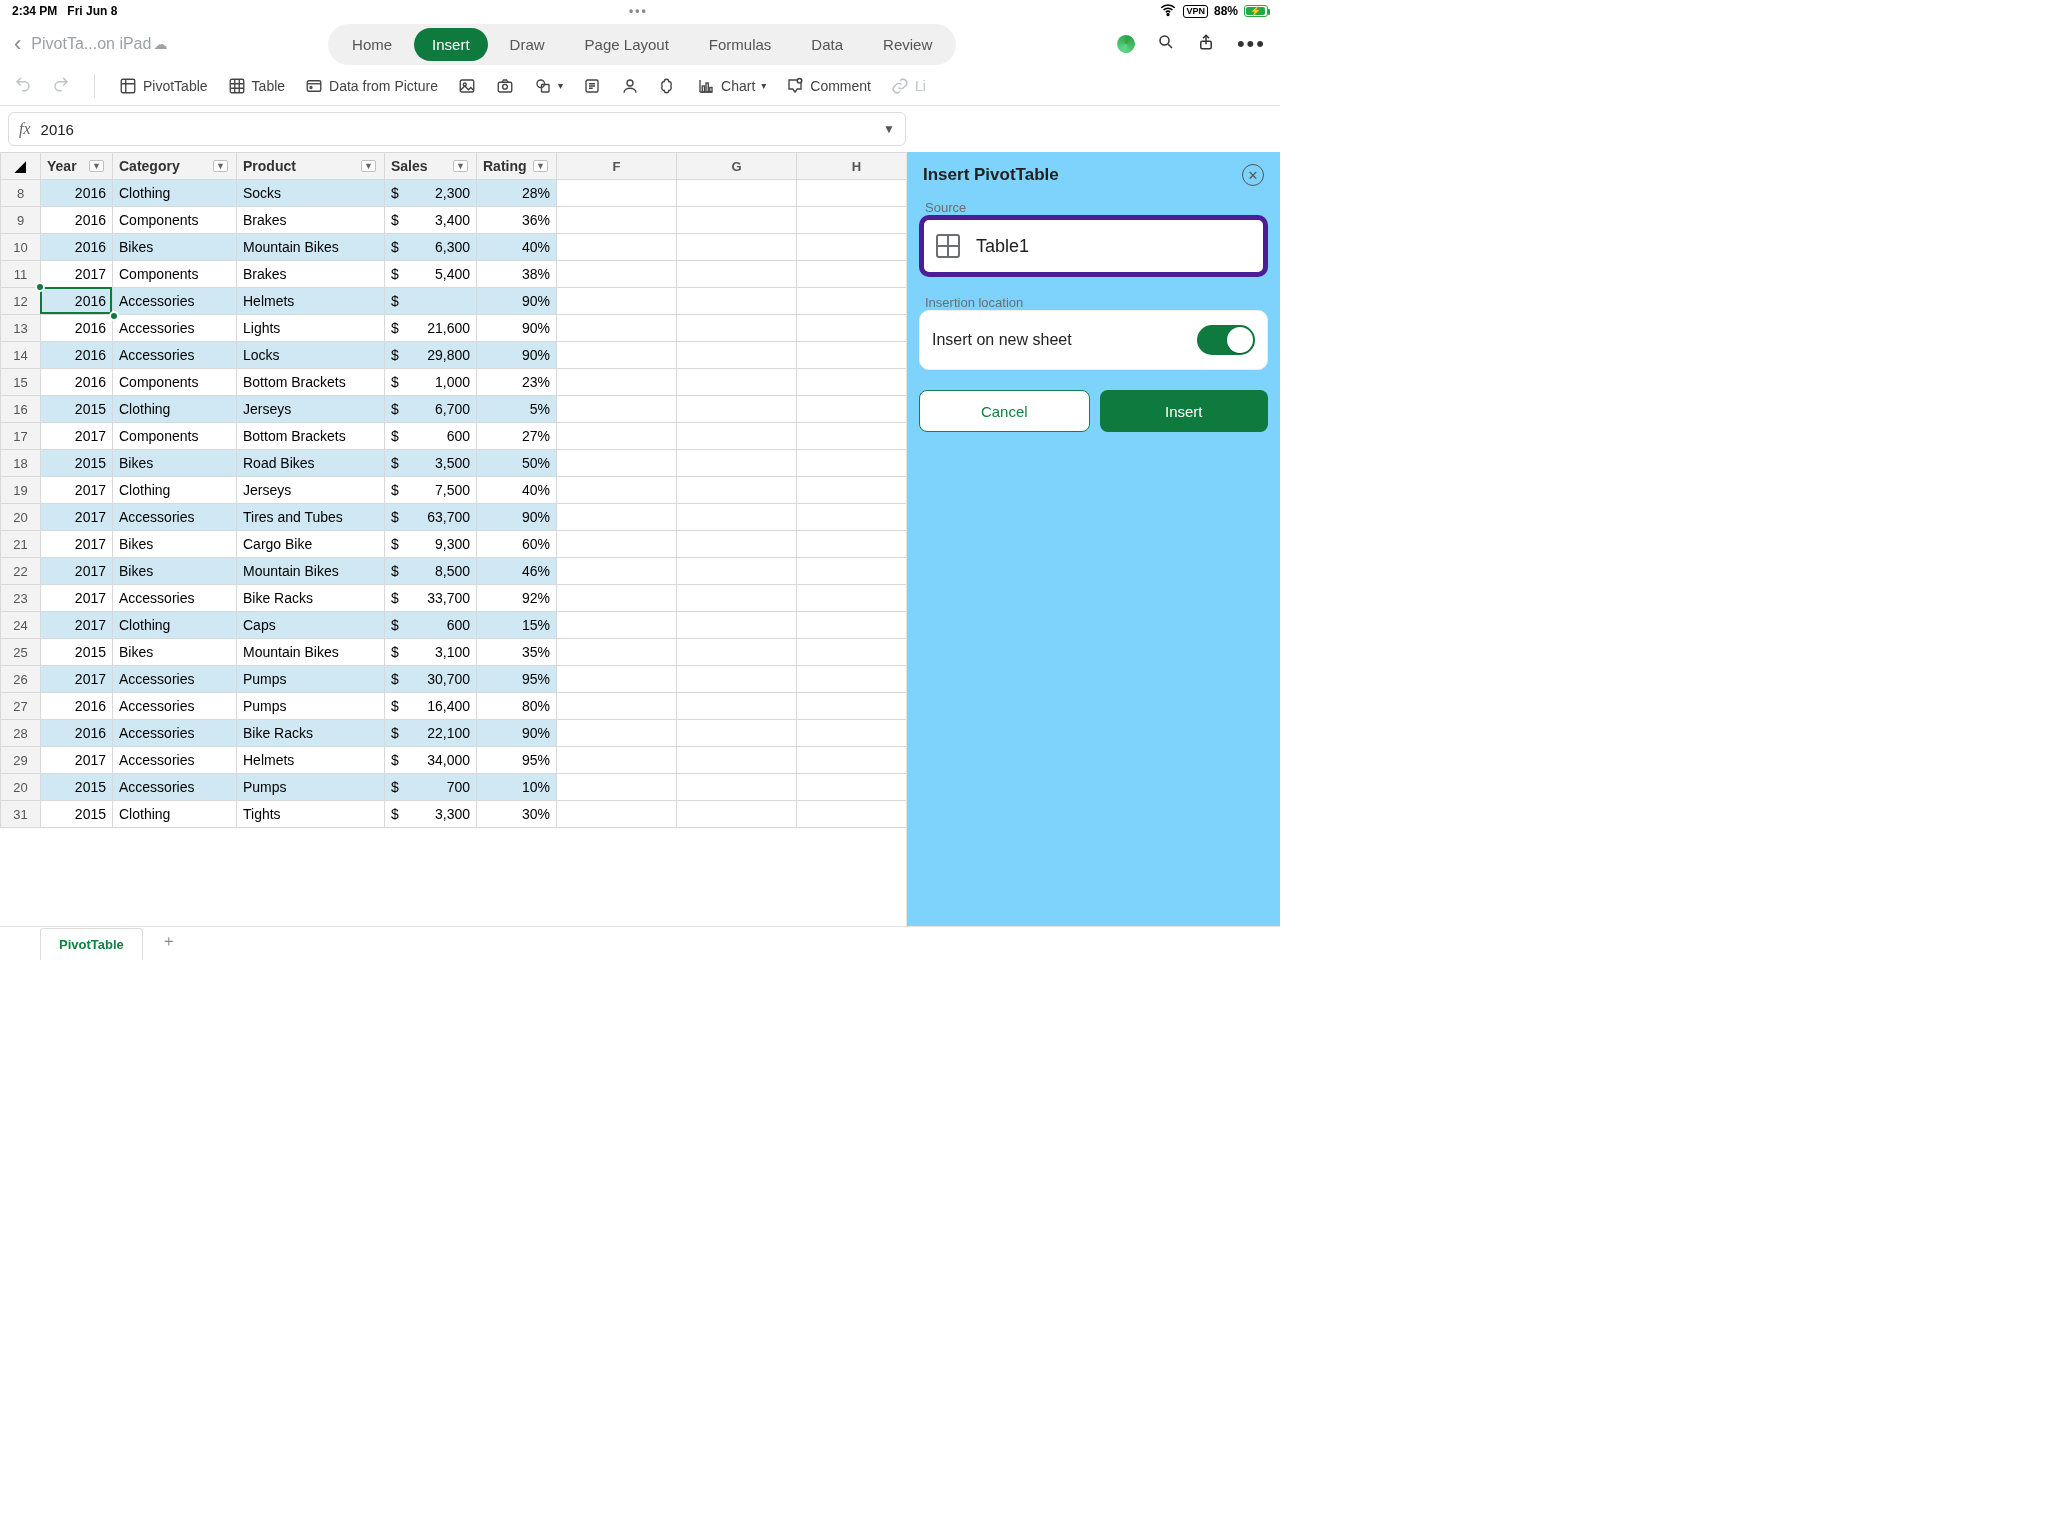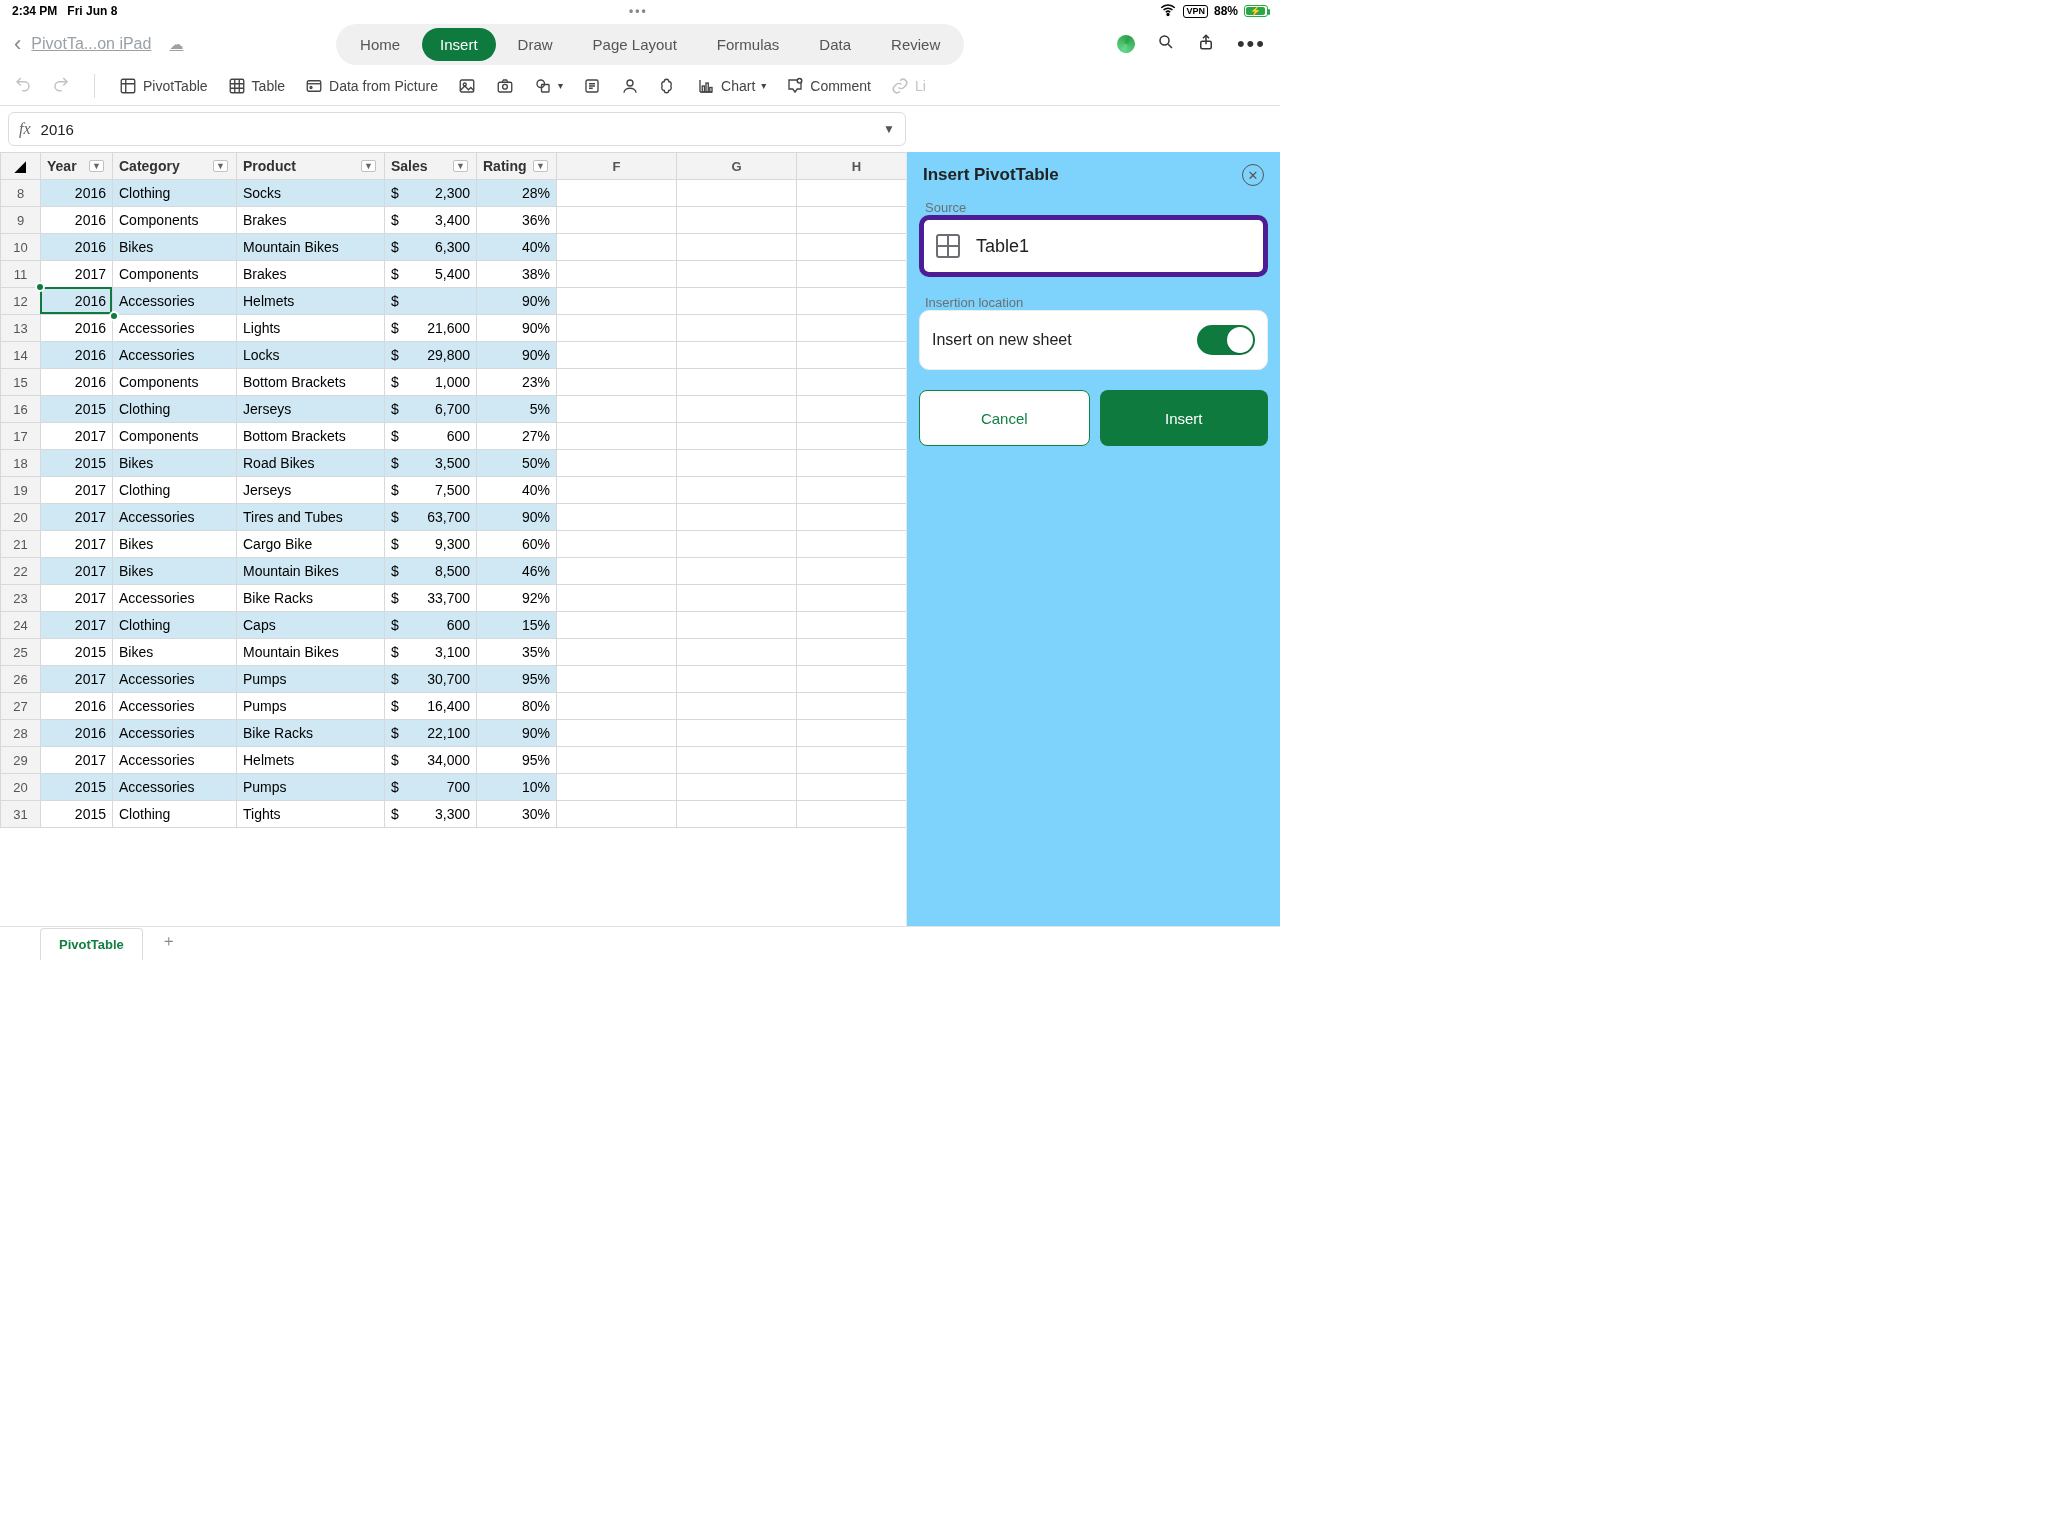--- a/index.html
+++ b/index.html
@@ -18,7 +18,7 @@
   
   .title-row { height: 44px; display: flex; align-items: center; padding: 0 14px; gap: 10px; }
   .back-chevron { font-size: 22px; color: #888; }
-  .doc-title { color: #9aa1a7; font-size: 16px; flex: 0 0 auto; display: flex; align-items: center; gap: 18px; text-decoration: underline; }
+  .doc-title { color: #9aa1a7; font-size: 16px; flex: 0 0 auto; display: flex; align-items: center; gap: 2px; }
   .doc-title .cloud-icon { font-size: 14px; color: #9aa1a7; }
   .ribbon-tabs { flex: 1; display: flex; justify-content: center; }
   .ribbon-pill { background: #f0f0f0; border-radius: 24px; display: flex; padding: 4px 6px; gap: 4px; align-items: center; max-width: 680px; overflow: hidden; }

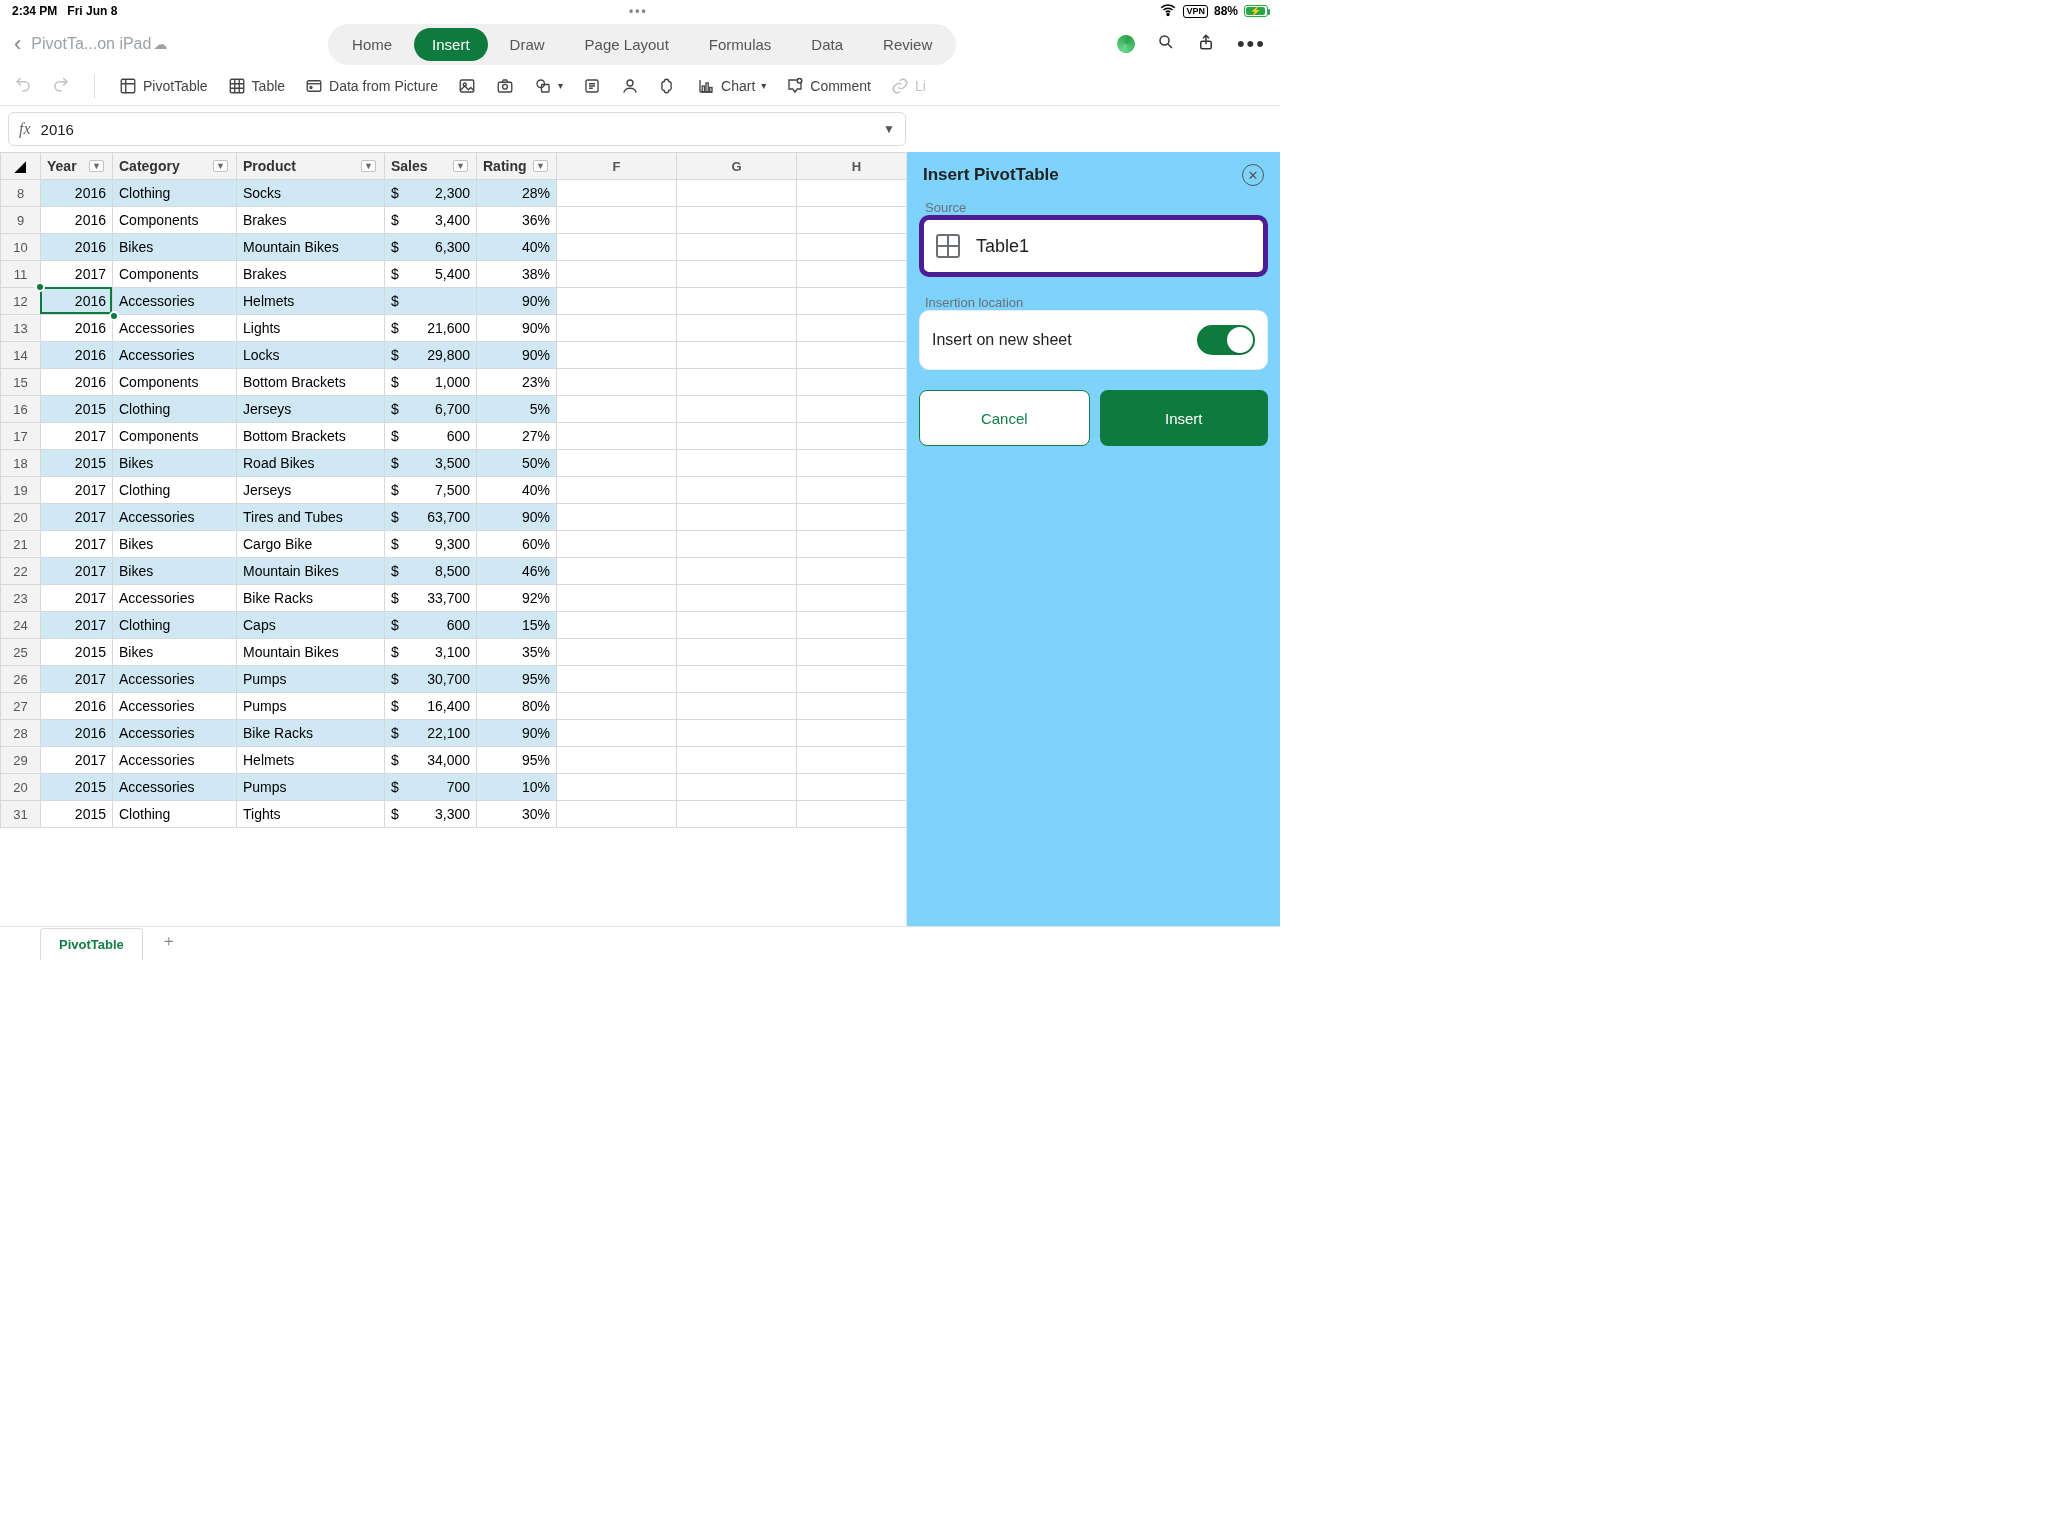--- a/index.html
+++ b/index.html
@@ -60,7 +60,7 @@
   .toggle { width: 58px; height: 30px; border-radius: 16px; background: #0f7a3e; position: relative; }
   .toggle .knob { position: absolute; width: 26px; height: 26px; background: #fff; border-radius: 50%; top: 2px; right: 2px; box-shadow: 0 1px 2px rgba(0,0,0,.2); }
   .btn-row { display: flex; gap: 10px; margin-top: 10px; }
-  .sp-btn { flex: 1; height: 56px; border-radius: 8px; display: flex; align-items: center; justify-content: center; font-size: 15px; font-weight: 500; }
+  .sp-btn { flex: 1; height: 42px; border-radius: 8px; display: flex; align-items: center; justify-content: center; font-size: 15px; font-weight: 500; }
   .btn-cancel { background: #fff; border: 1.5px solid #108043; color: #108043; }
   .btn-insert { background: #0f7a3e; color: #fff; }
 

